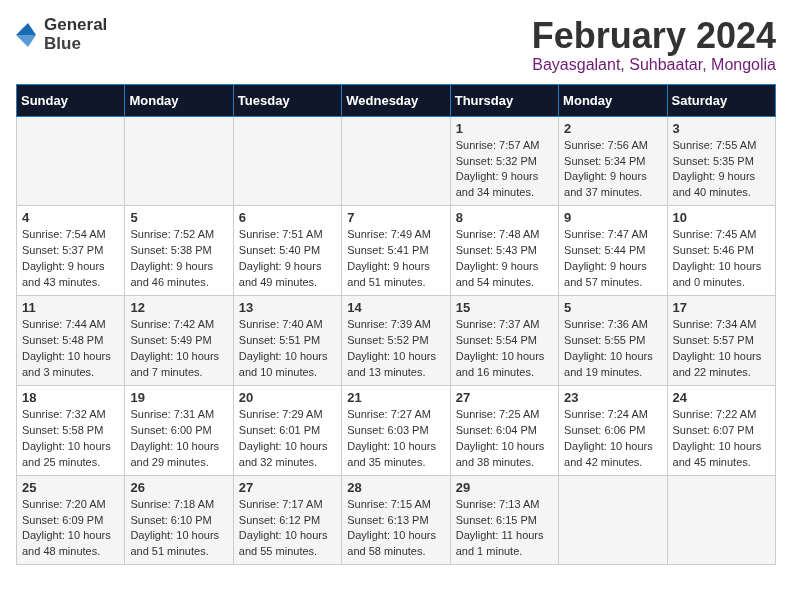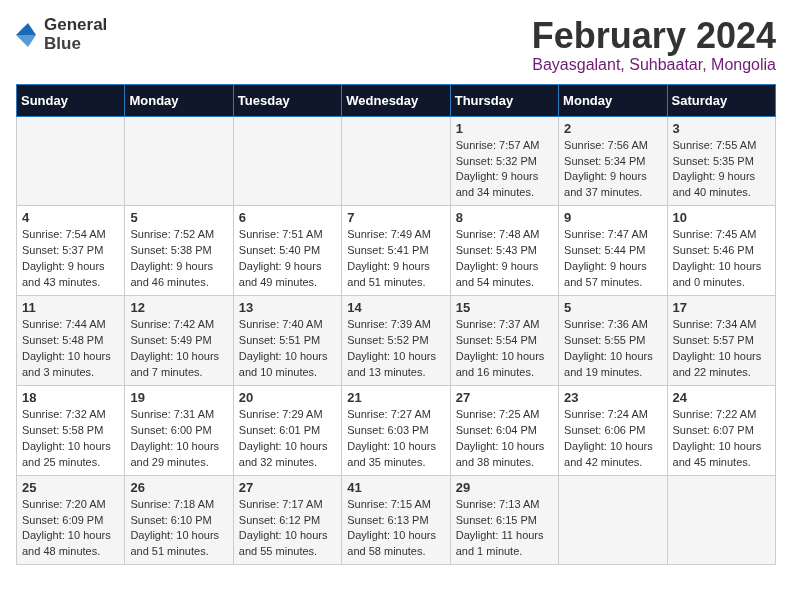--- a/index.html
+++ b/index.html
@@ -233,7 +233,7 @@
           <div class="day-info">Sunrise: 7:17 AM<br>Sunset: 6:12 PM<br>Daylight: 10 hours and 55 minutes.</div>
         </td>
         <td>
-          <span class="day-number">41</span>
+          <span class="day-number">28</span>
           <div class="day-info">Sunrise: 7:15 AM<br>Sunset: 6:13 PM<br>Daylight: 10 hours and 58 minutes.</div>
         </td>
         <td>

